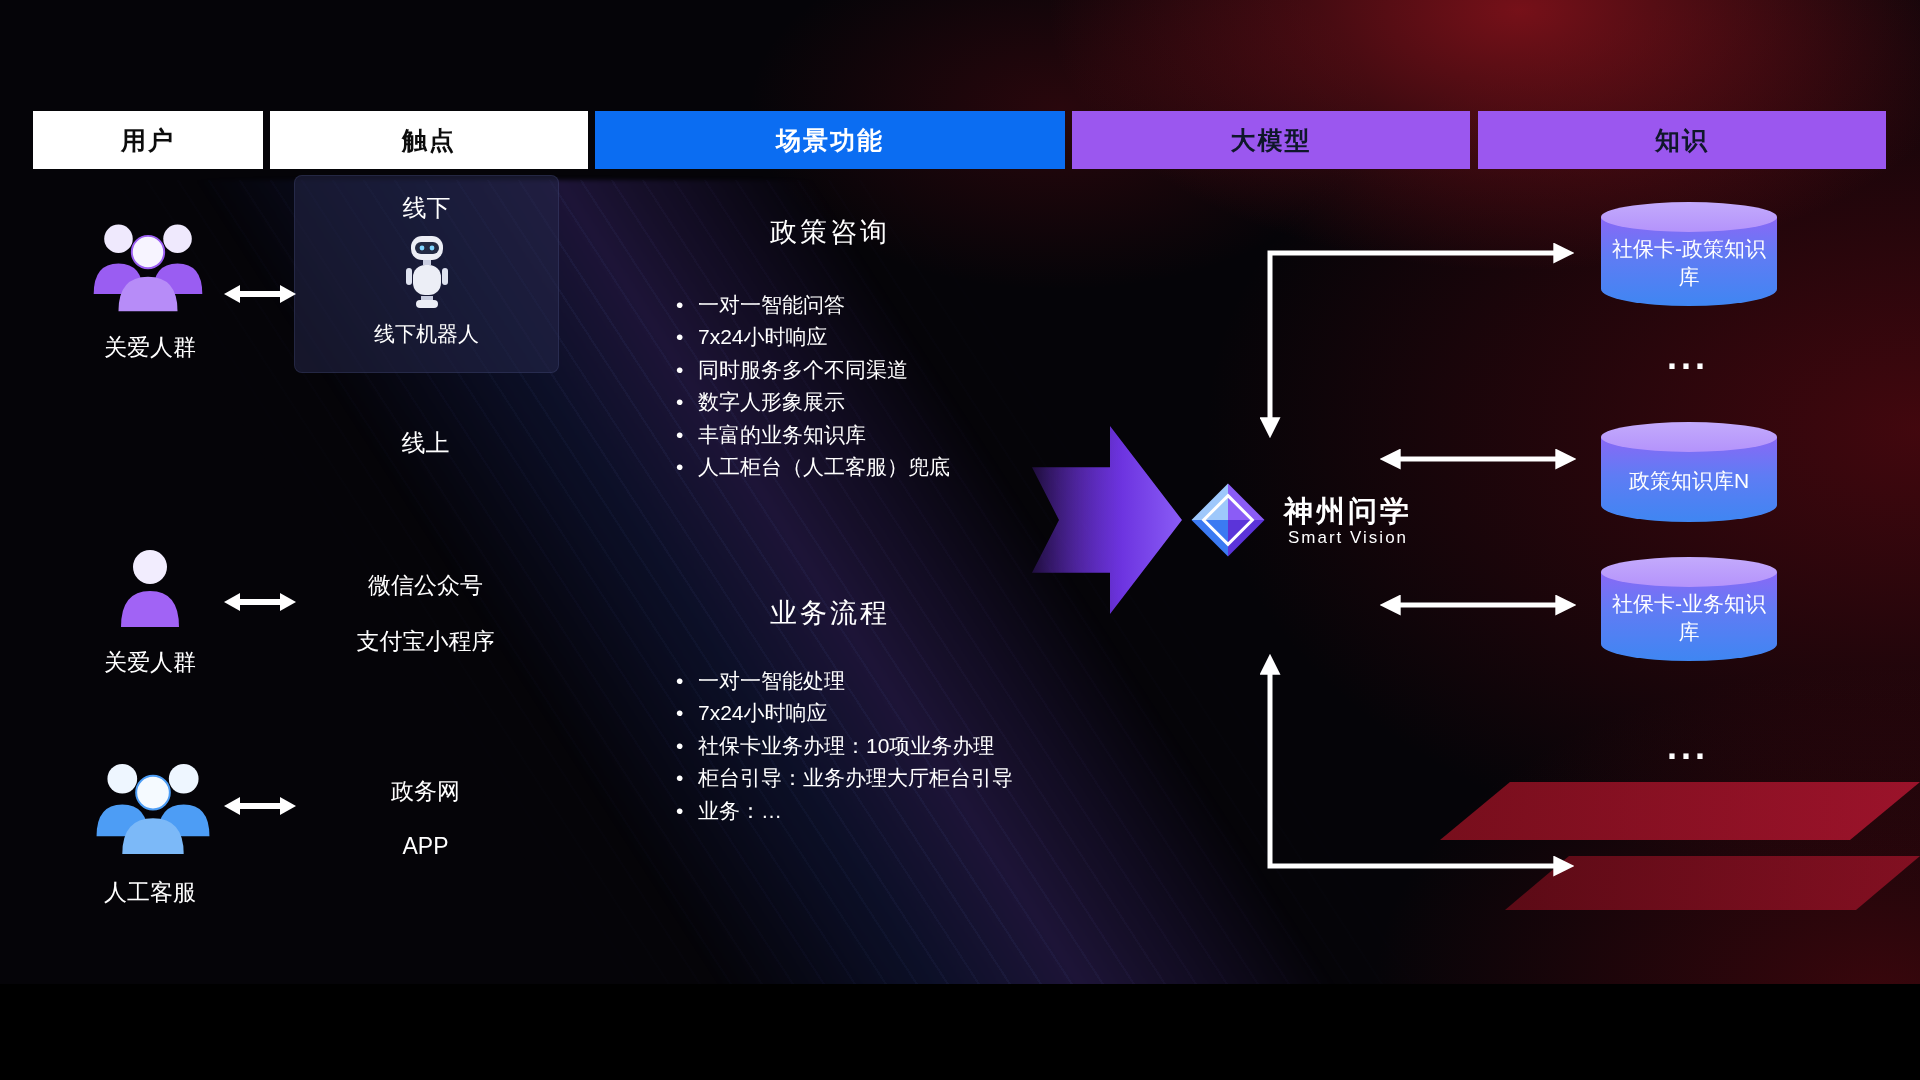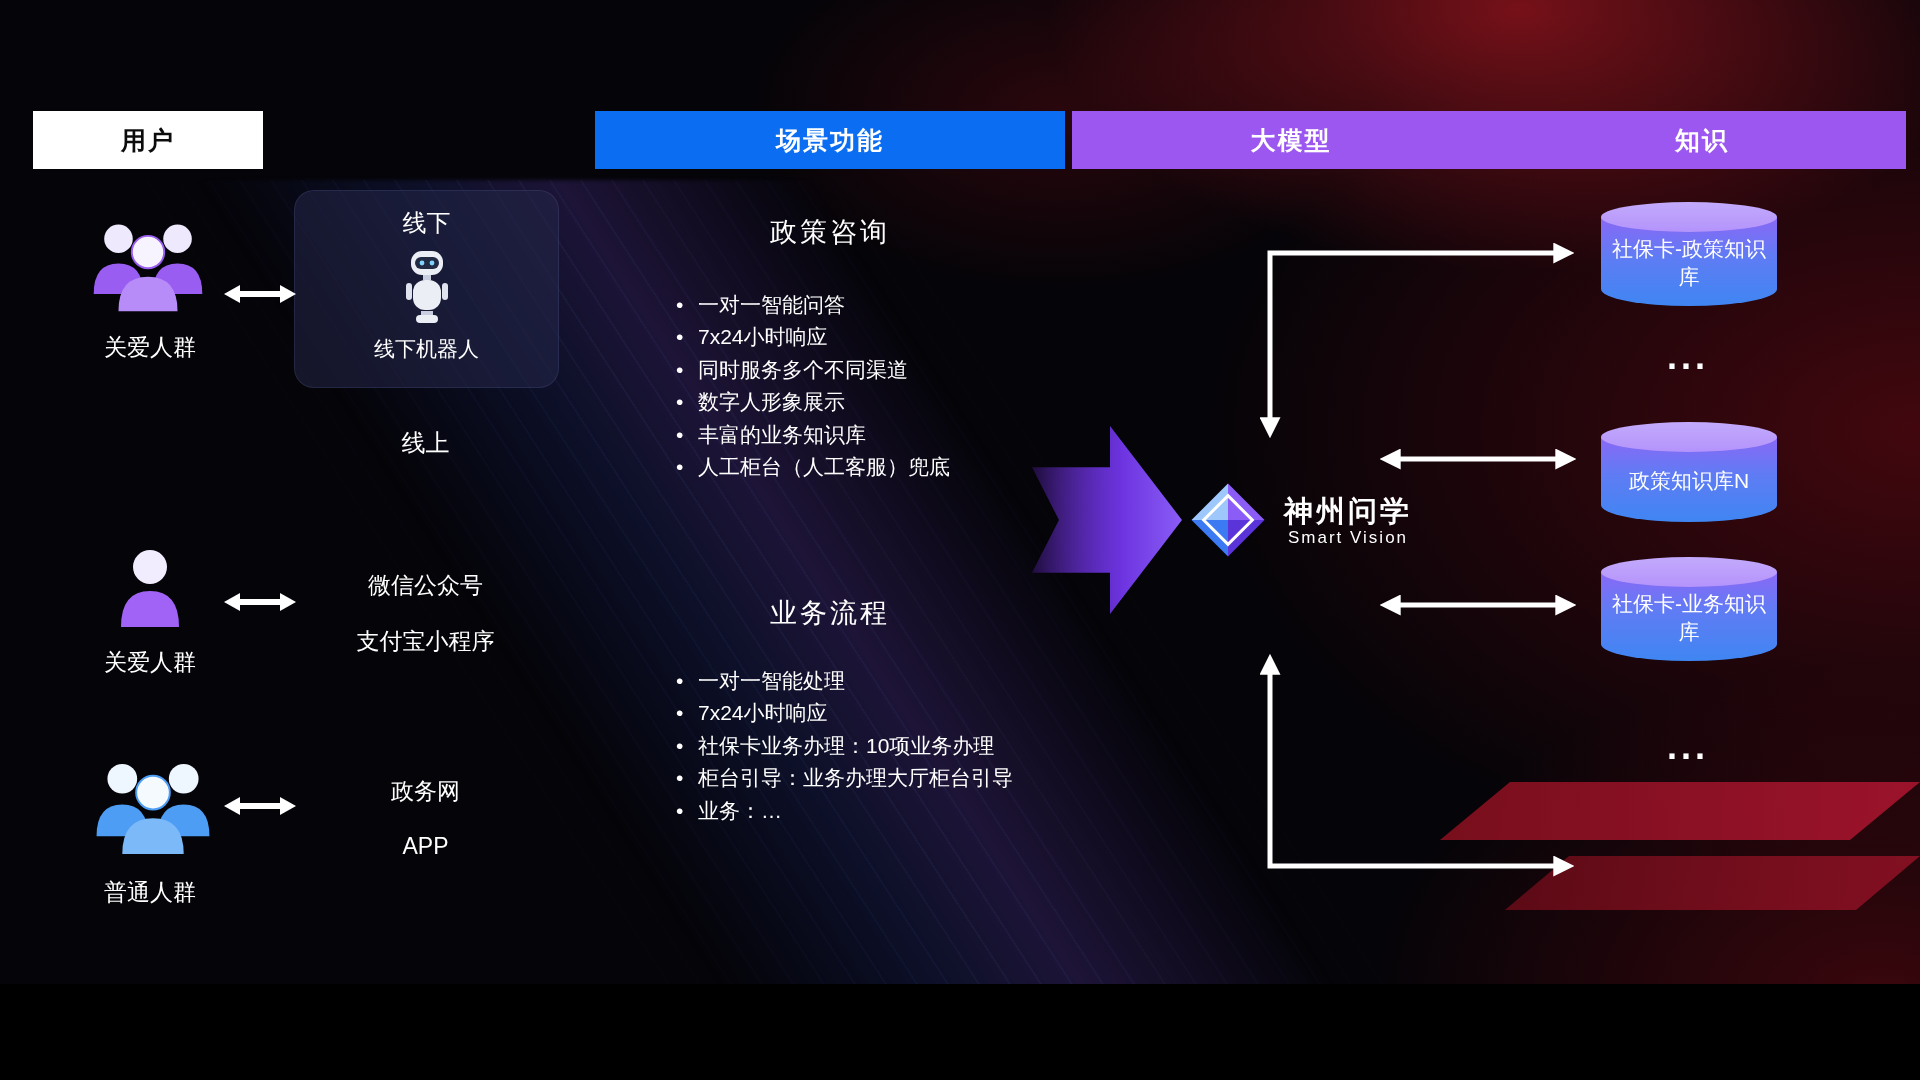--- a/index.html
+++ b/index.html
@@ -96,6 +96,7 @@
   <div class="chev chev2"></div>
 
   <div class="hdr white" style="left:33px;width:230px">用户</div>
+  <div class="hdr white" style="left:270px;width:318px">触点</div>
   <div class="hdr blue" style="left:595px;width:470px">场景功能</div>
   <div class="hdr purple" style="left:1072px;width:398px">大模型</div>
   <div class="hdr purple" style="left:1478px;width:408px">知识</div>

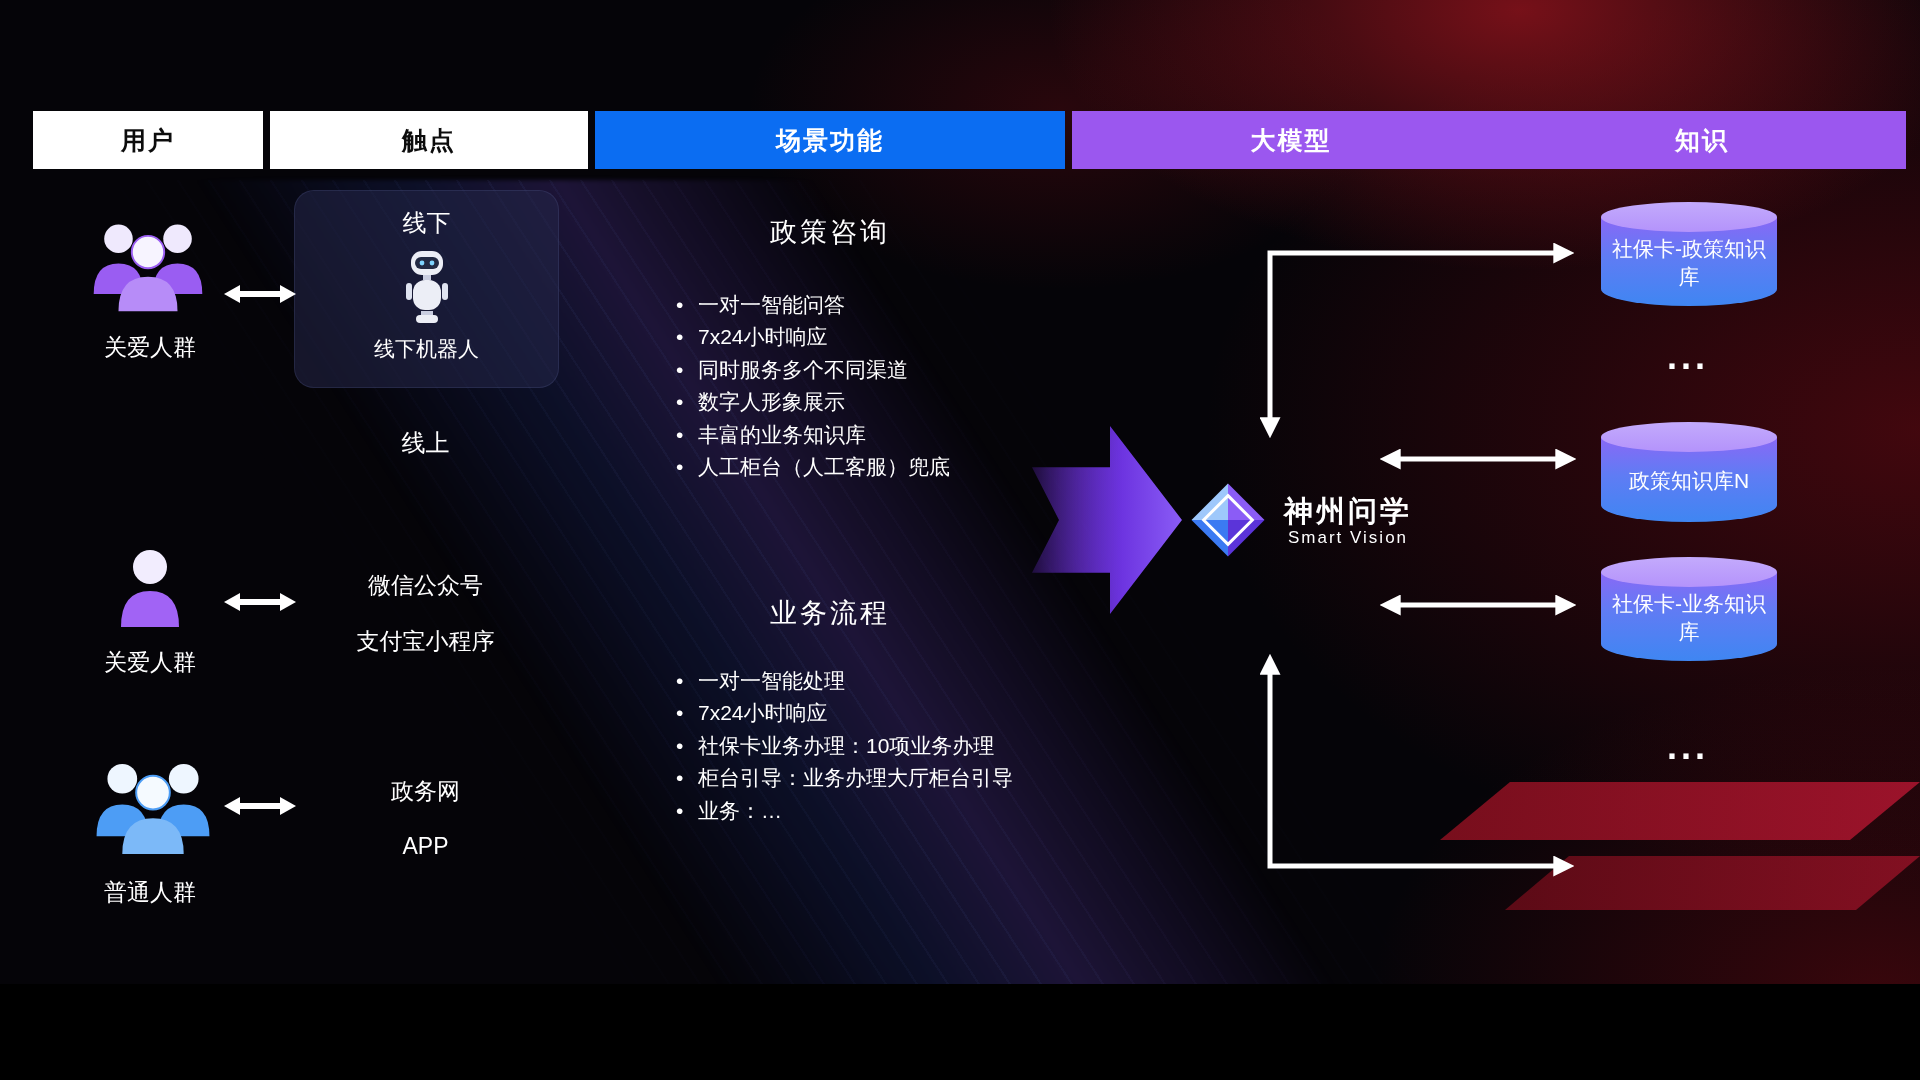--- a/index.html
+++ b/index.html
@@ -34,7 +34,7 @@
     justify-content:center;font-size:25px;font-weight:bold;z-index:3;letter-spacing:2px;}
   .hdr.white{background:#ffffff;color:#0c0c0c;}
   .hdr.blue{background:var(--header-blue,#0b6df2);color:#fff;}
-  .hdr.purple{background:var(--header-purple,#9b57ef);color:#ffffff;padding-left:20px;}
+  .hdr.purple{background:var(--header-purple,#9b57ef);color:#0f172a;}
 
   
   .lbl{position:absolute;z-index:3;text-align:center;}

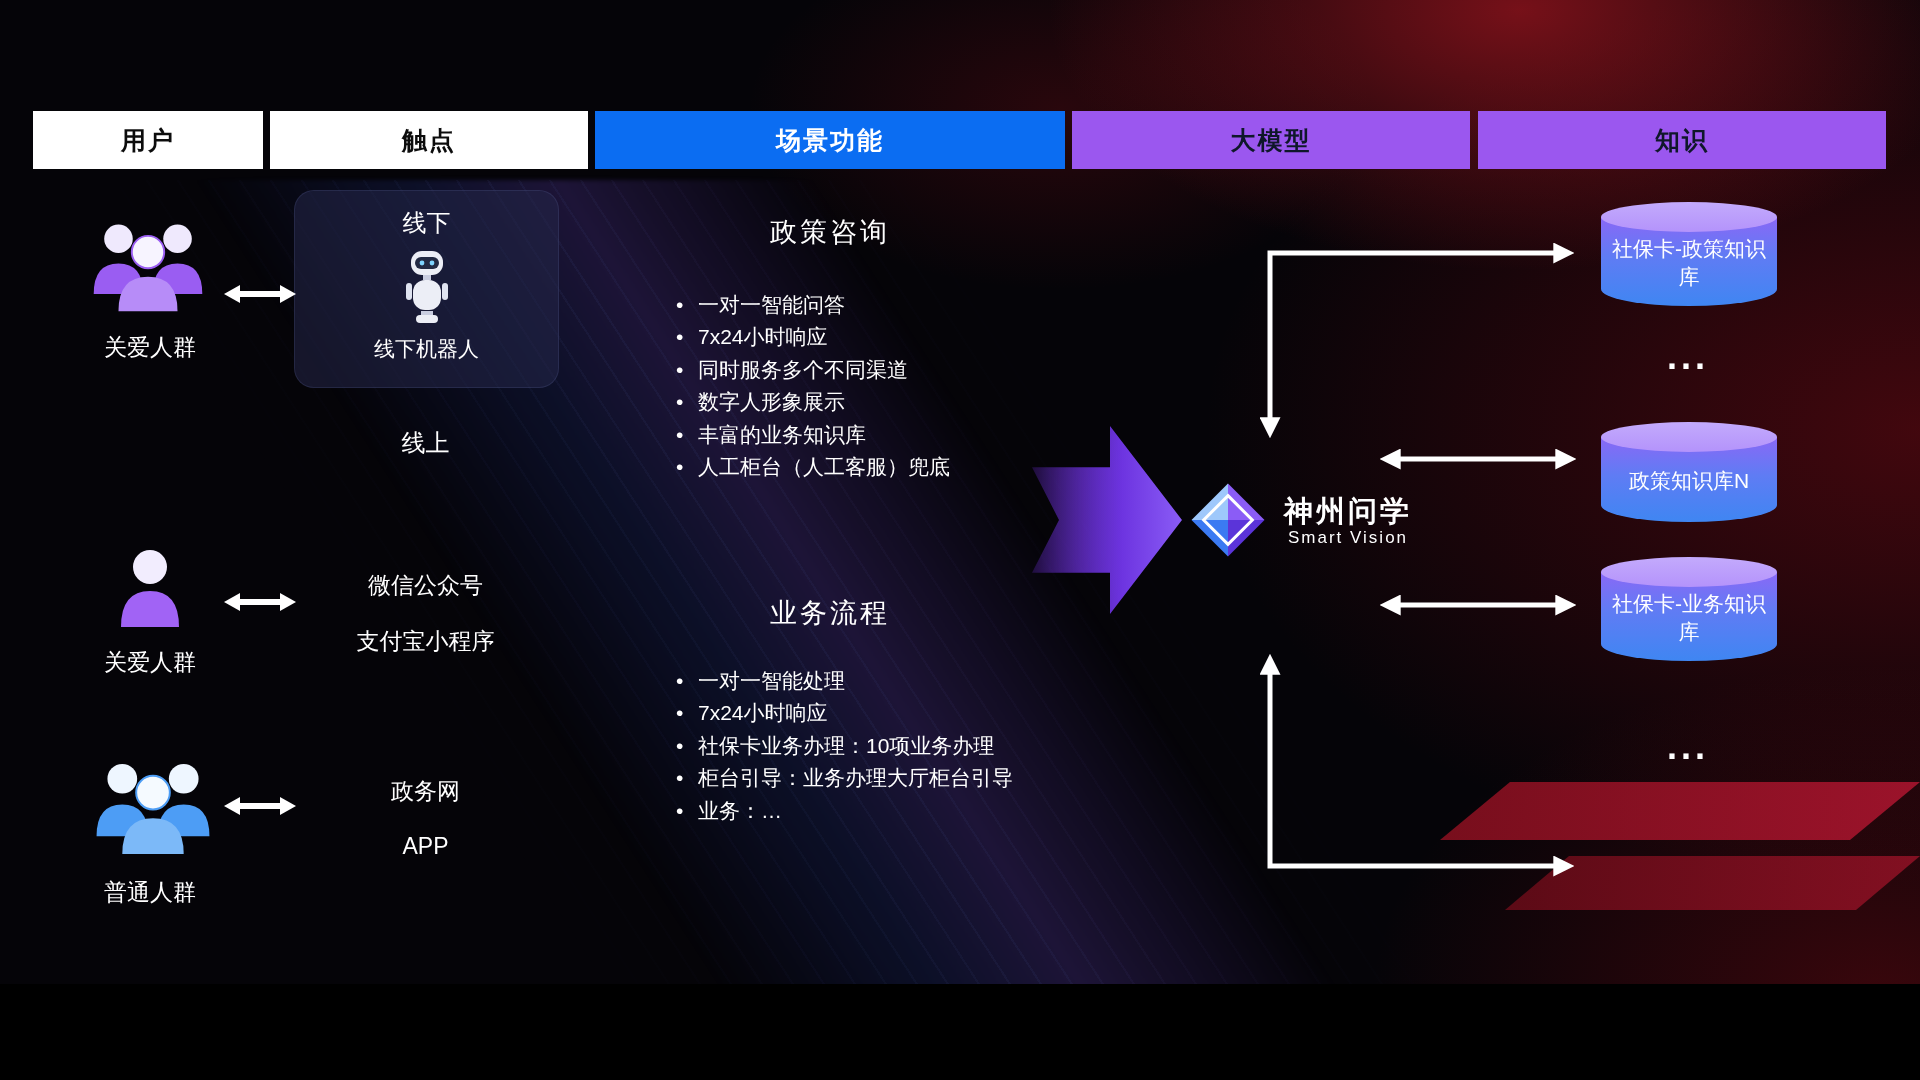--- a/index.html
+++ b/index.html
@@ -42,8 +42,8 @@
   .ch-label{font-size:23px;}
 
   
-  .off-card{position:absolute;left:294px;top:190px;width:263px;height:196px;z-index:2;
-    background:rgba(36,38,72,.55);border:1px solid rgba(130,140,210,.14);border-radius:20px;}
+  .off-card{position:absolute;left:294px;top:175px;width:263px;height:196px;z-index:2;
+    background:rgba(36,38,72,.55);border:1px solid rgba(130,140,210,.14);border-radius:8px;}
   .off-title{position:absolute;top:16px;left:0;width:100%;text-align:center;font-size:24px;}
   .off-robot{position:absolute;top:58px;left:50%;transform:translateX(-50%);}
   .off-sub{position:absolute;top:144px;left:0;width:100%;text-align:center;font-size:21px;}

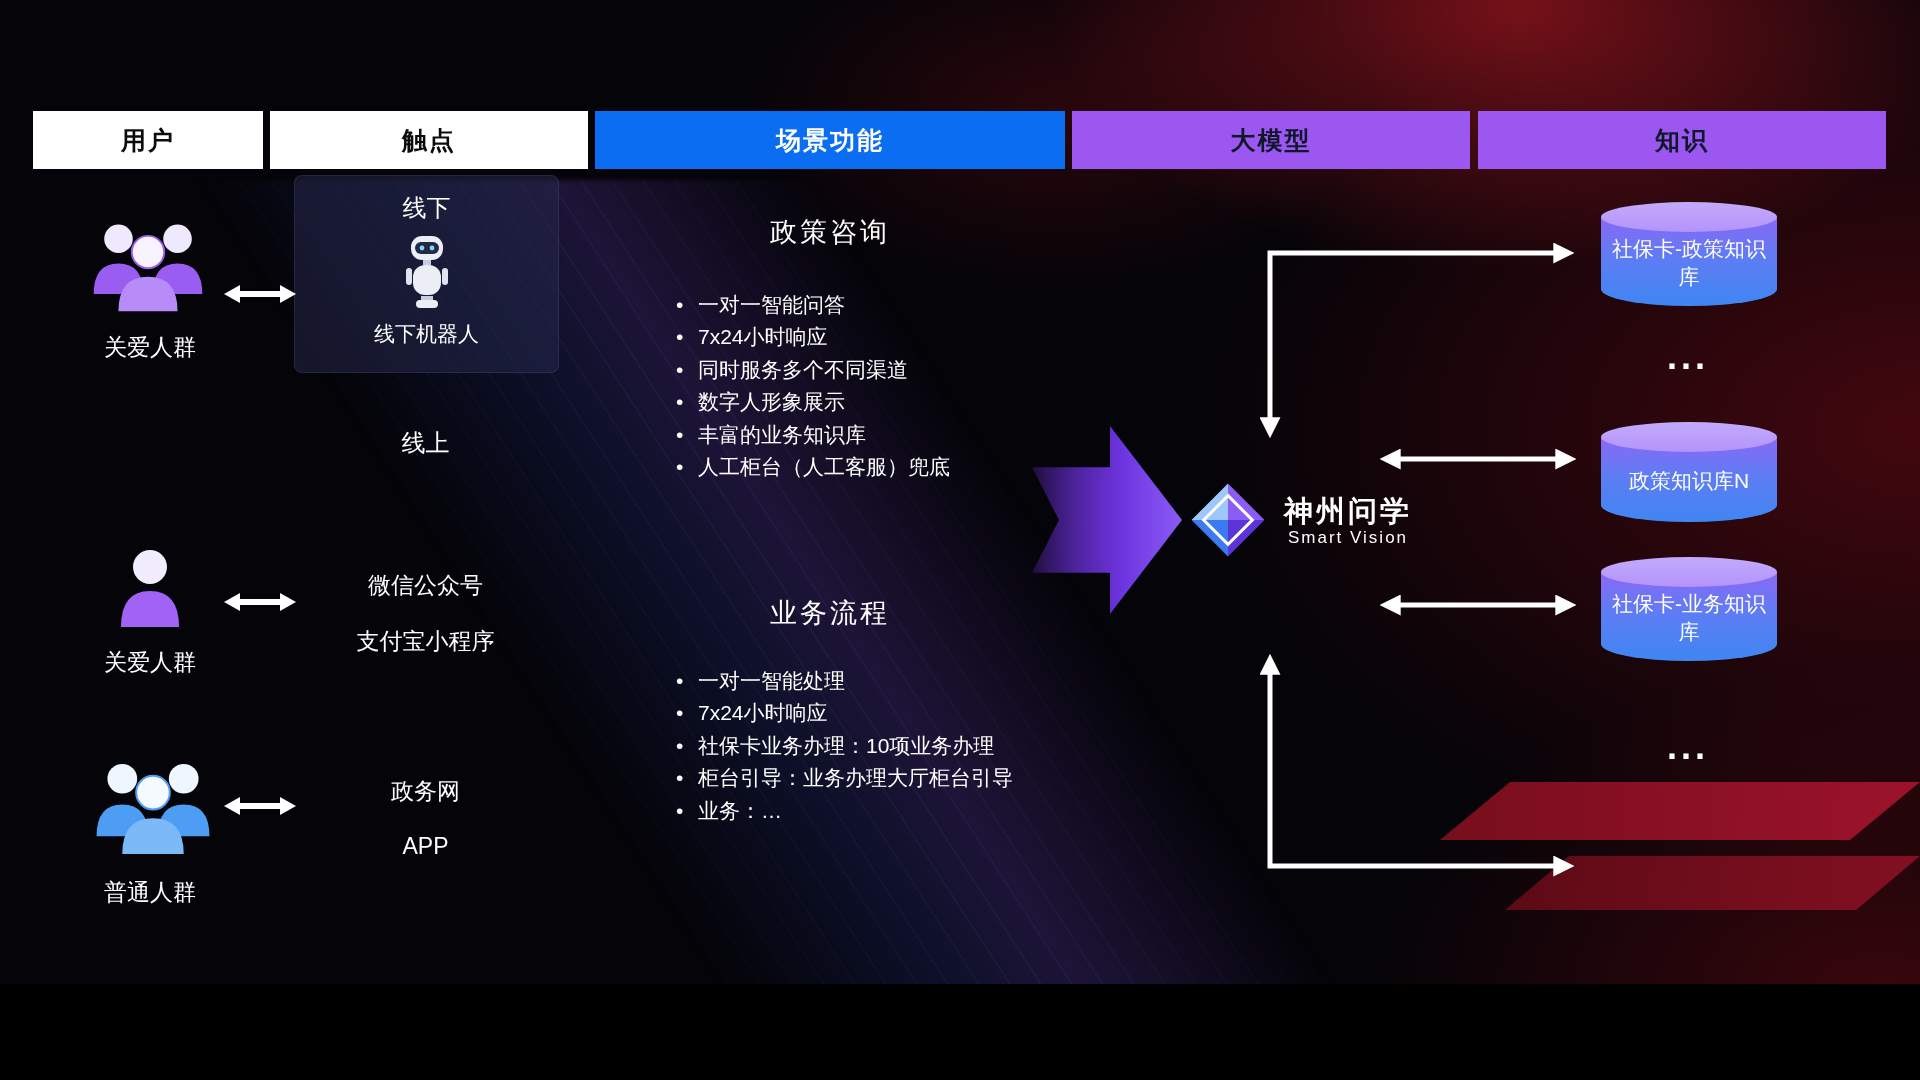--- a/index.html
+++ b/index.html
@@ -147,7 +147,7 @@
       <path d="M34 102 Q34 66 65 66 Q96 66 96 102 Z" fill="#7cb9f8"></path>
     </svg>
   </div>
-  <div class="lbl u-label" style="left:70px;top:877px;width:160px">普通人群</div>
+  <div class="lbl u-label" style="left:70px;top:877px;width:160px">人工客服</div>
 
   <div class="icon-wrap" style="left:224px;top:792px">
     <svg width="72" height="28" viewBox="0 0 72 28">

